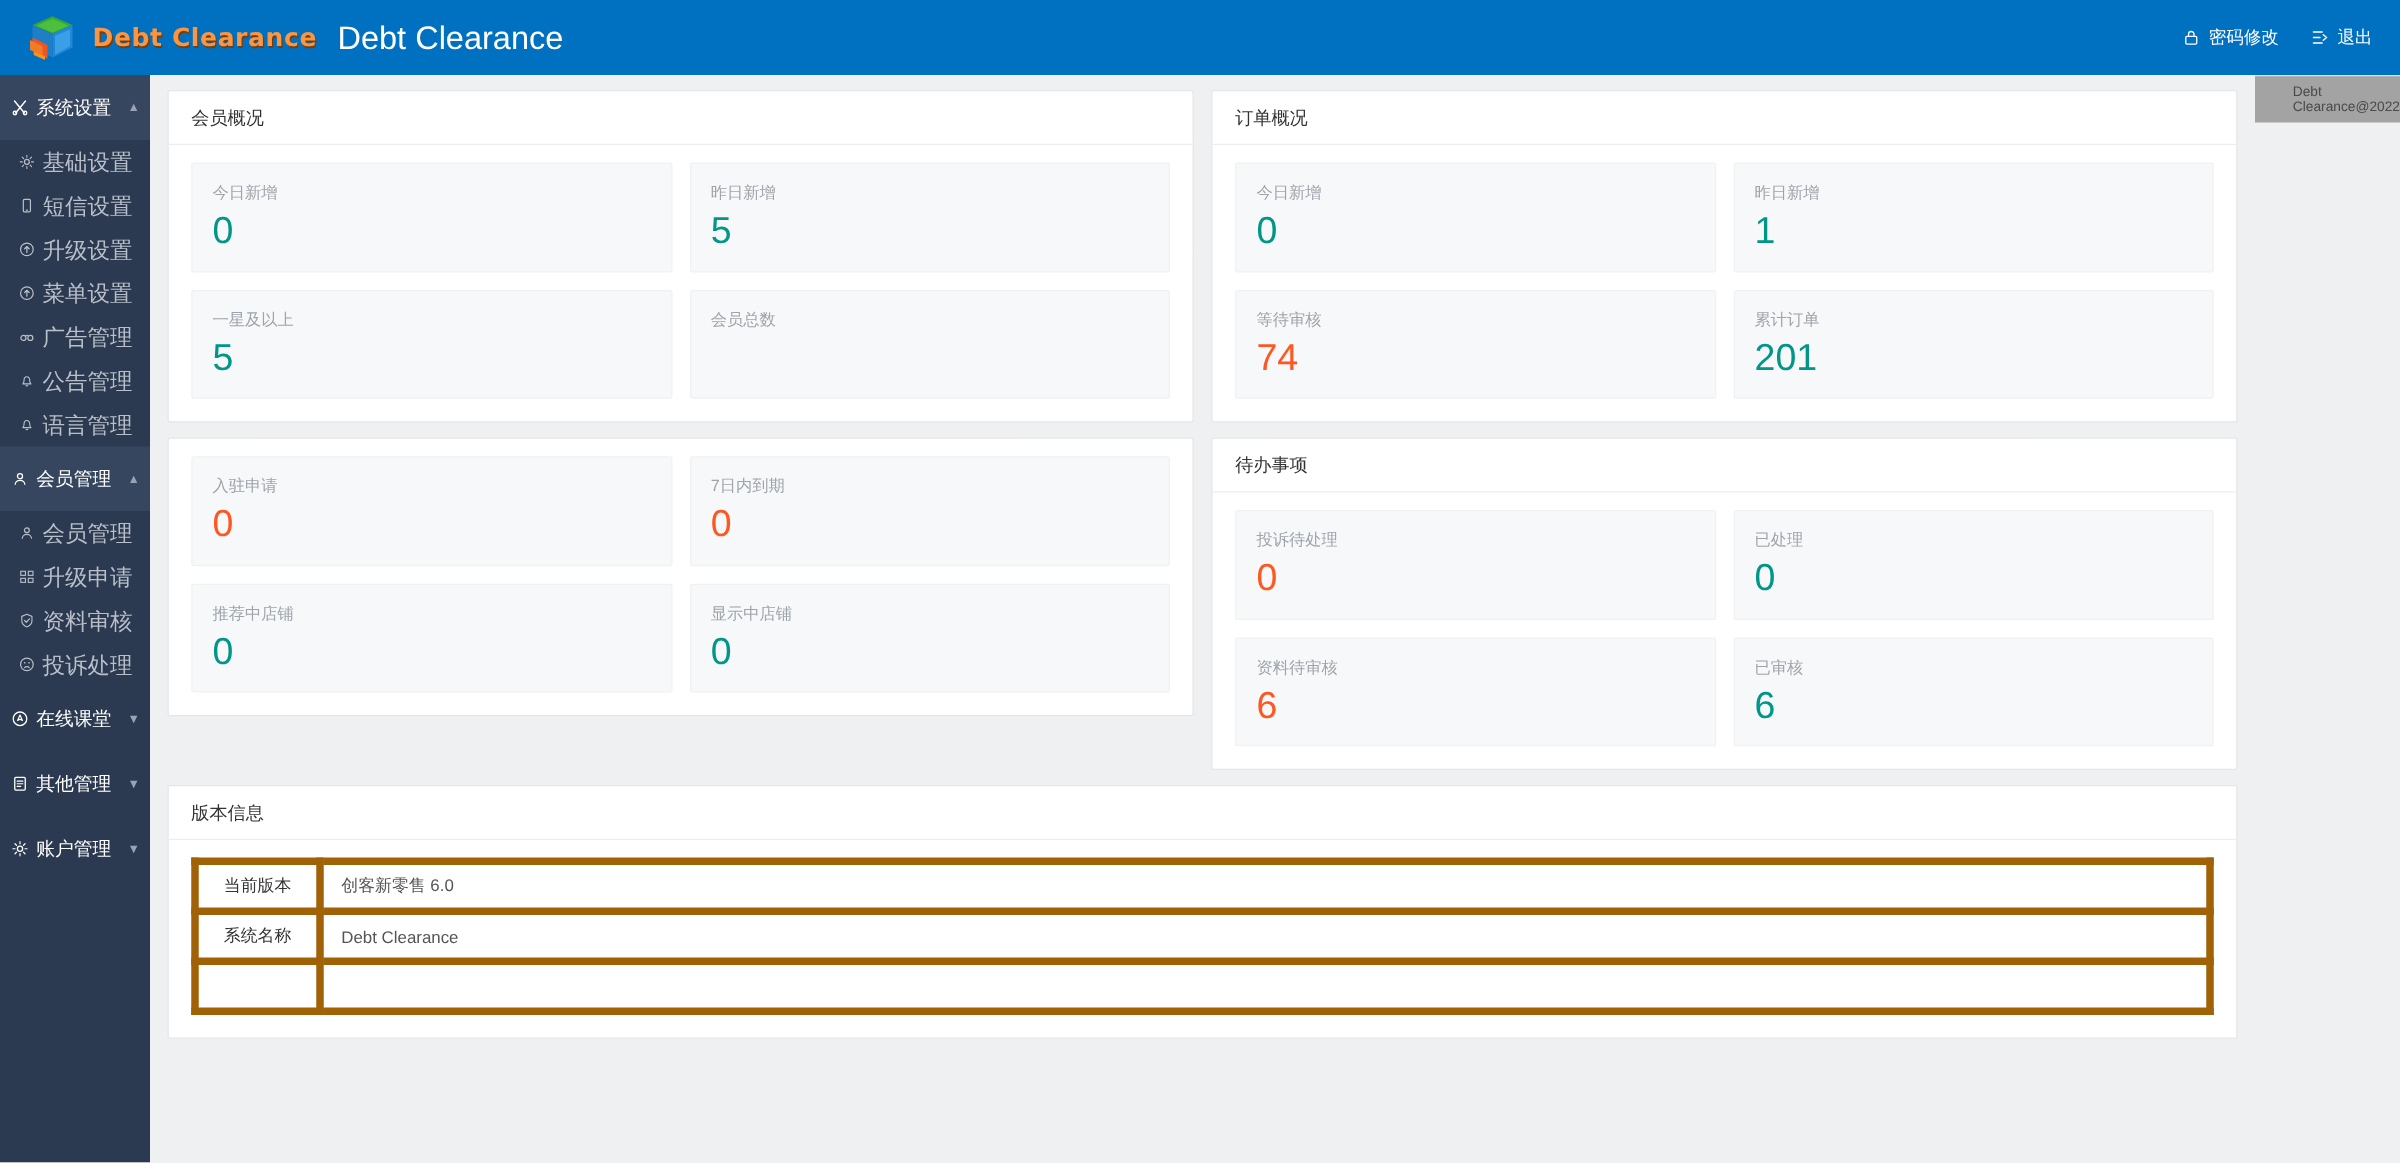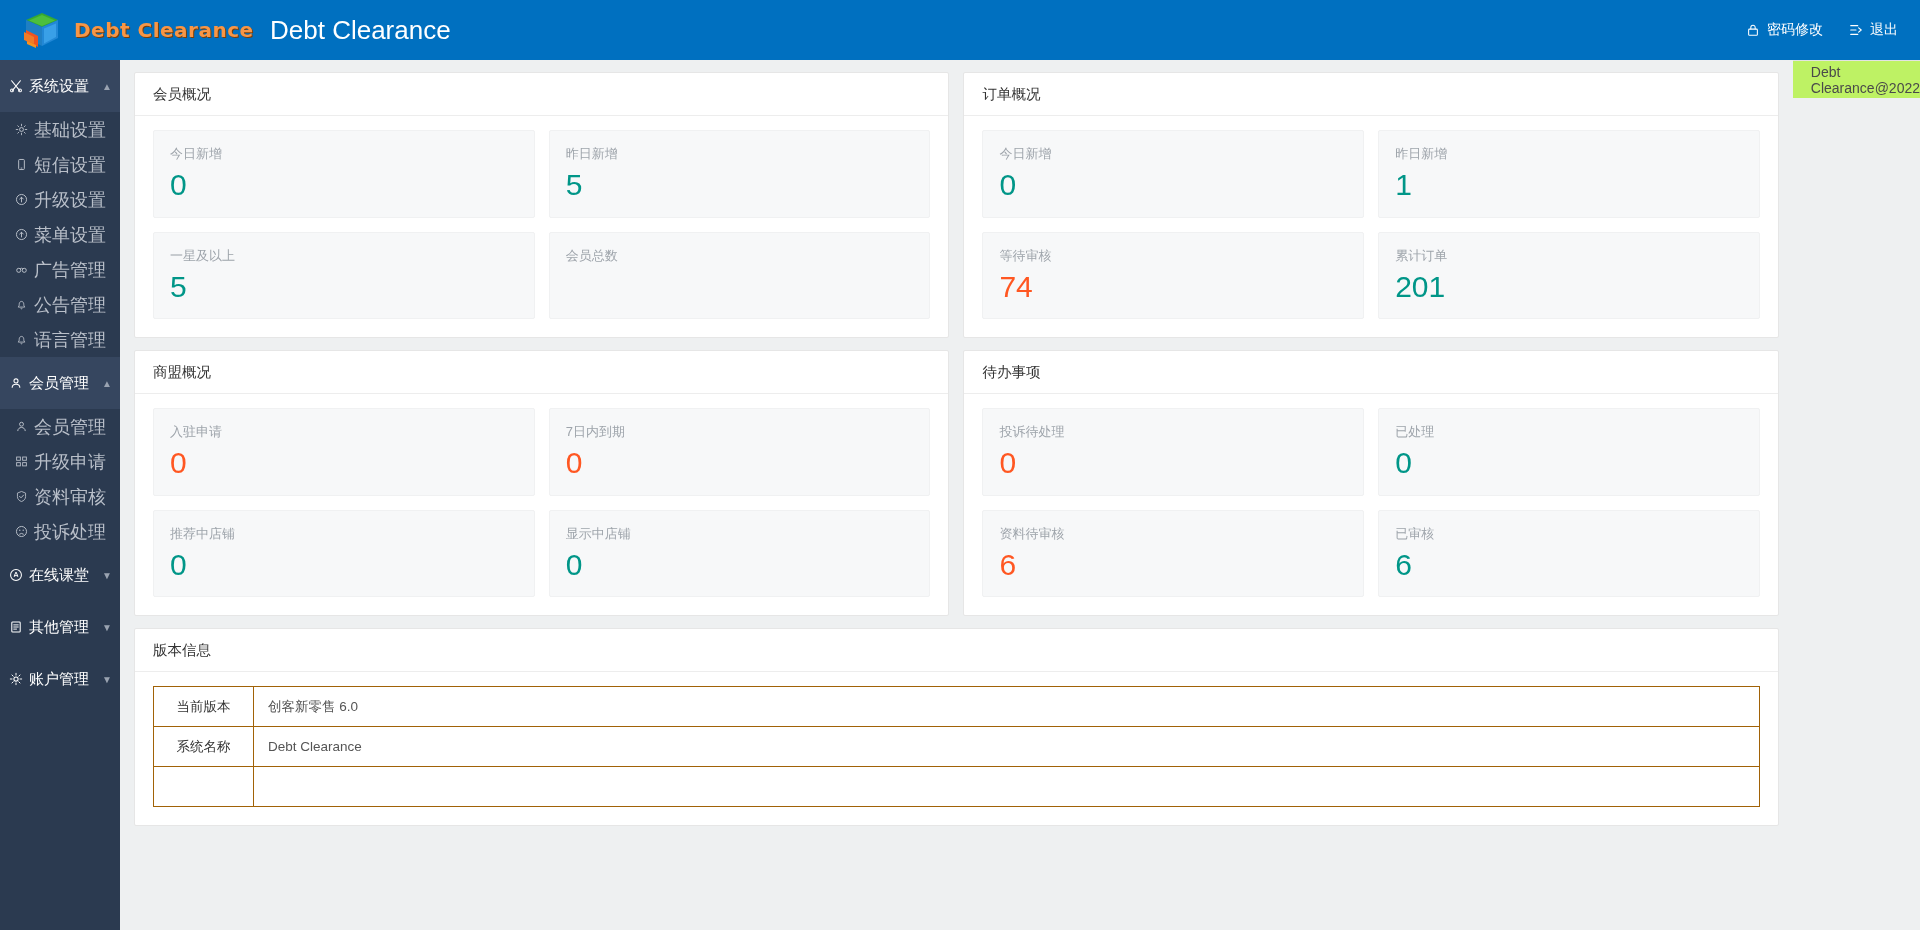--- a/index.html
+++ b/index.html
@@ -117,9 +117,9 @@
   
   .footer {
     flex: 0 0 38px; height: 38px;
-    background: #bef264; border-top: 1px solid #e3e3e3;
-    display: flex; align-items: center; padding-left: 18px;
-    font-size: 14px; color: #4a4a4a;
+    background: #a3a3a3; border-top: 1px solid #e3e3e3;
+    display: flex; align-items: center; padding-left: 30px;
+    font-size: 11px; color: #4a4a4a;
   }
 </style>
 </head>

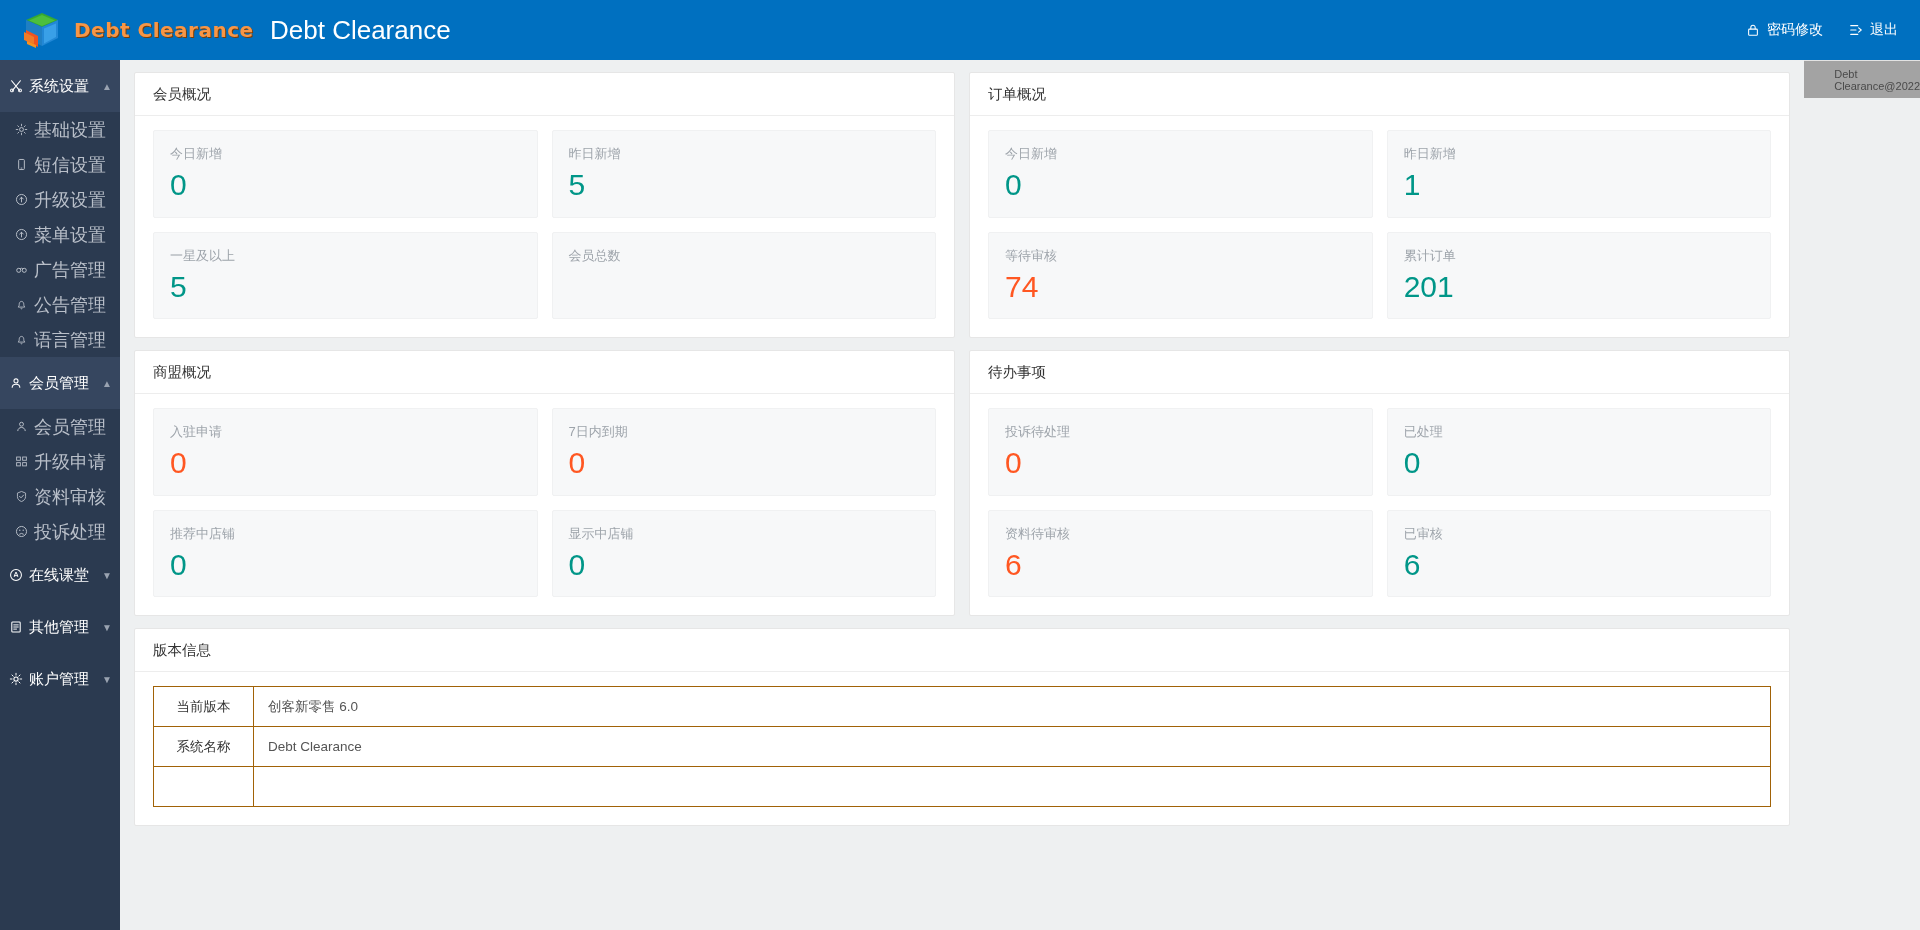--- a/index.html
+++ b/index.html
@@ -394,7 +394,6 @@
         <div class="row">
 
           <div class="panel">
-            <div class="panel-head">商盟概况</div>
             <div class="panel-body">
               <div class="cards">
                 <div class="stat-card">

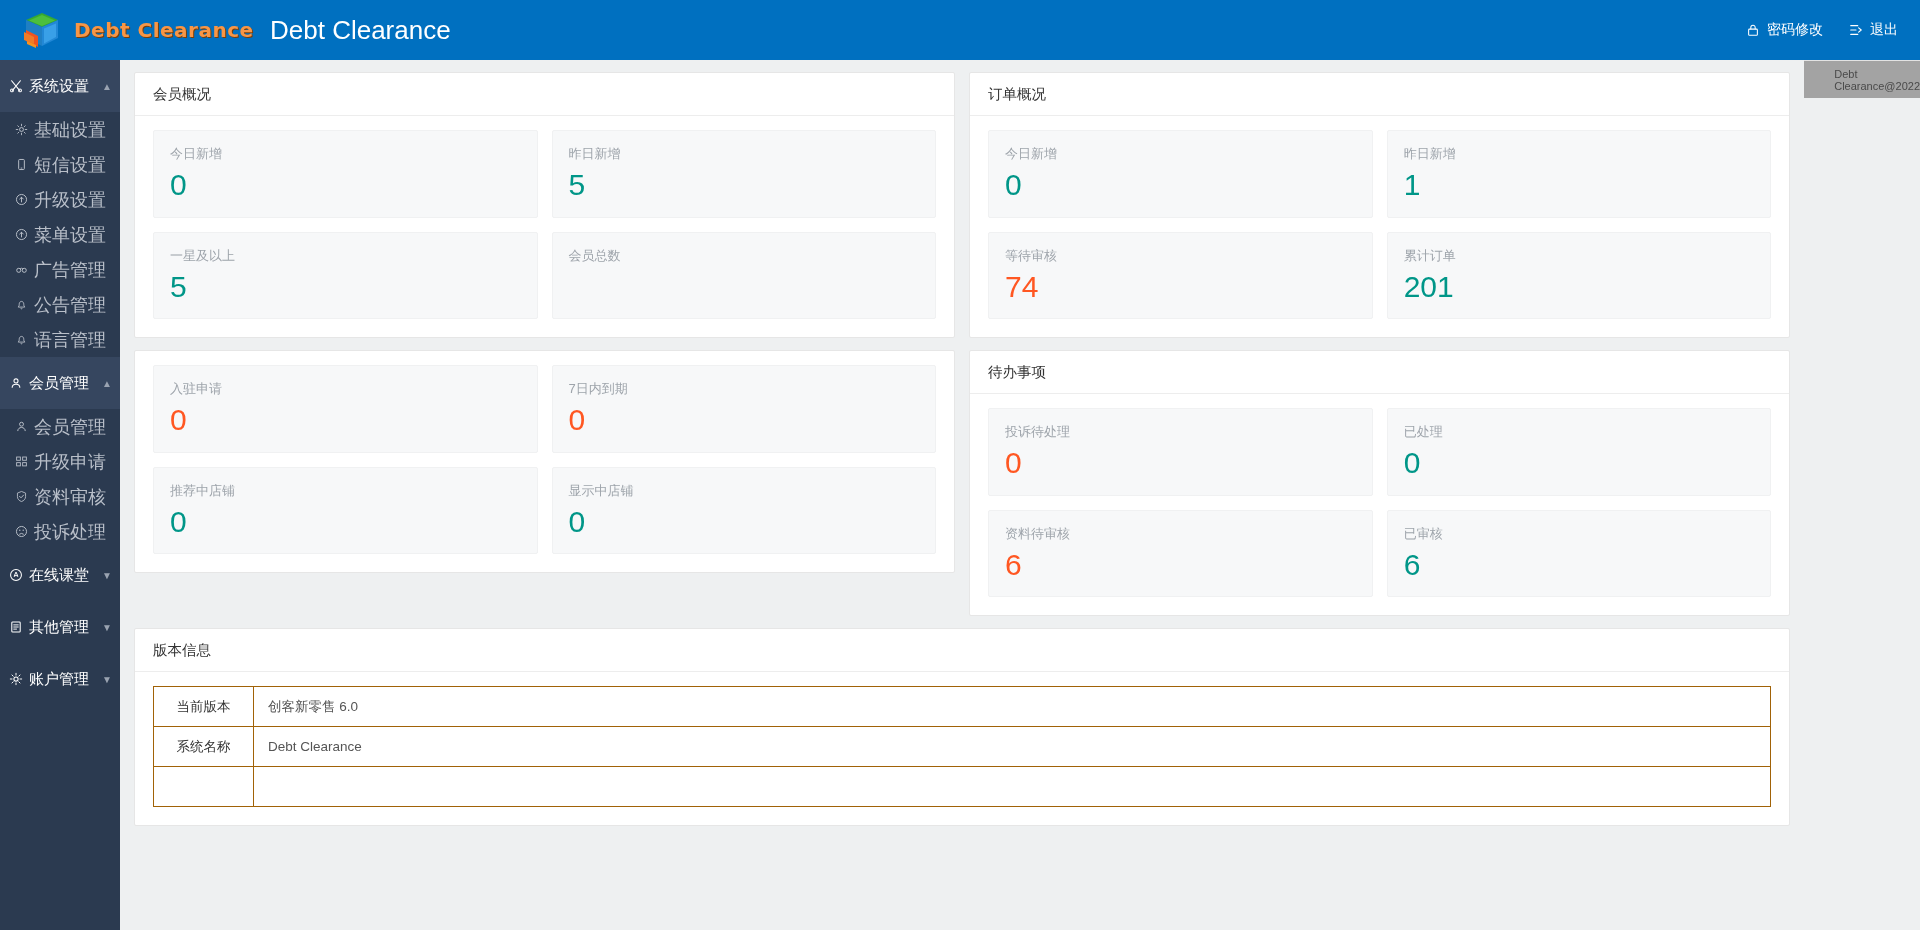--- a/index.html
+++ b/index.html
@@ -108,7 +108,7 @@
   
   .ver-table { width: 100%; border-collapse: collapse; border: 1px solid #eaeaea; }
   .ver-table td {
-    border: 1px solid #a16207;
+    border: 6px solid #a16207;
     font-size: 13.5px; color: #555;
     height: 40px; padding: 0 14px;
   }

